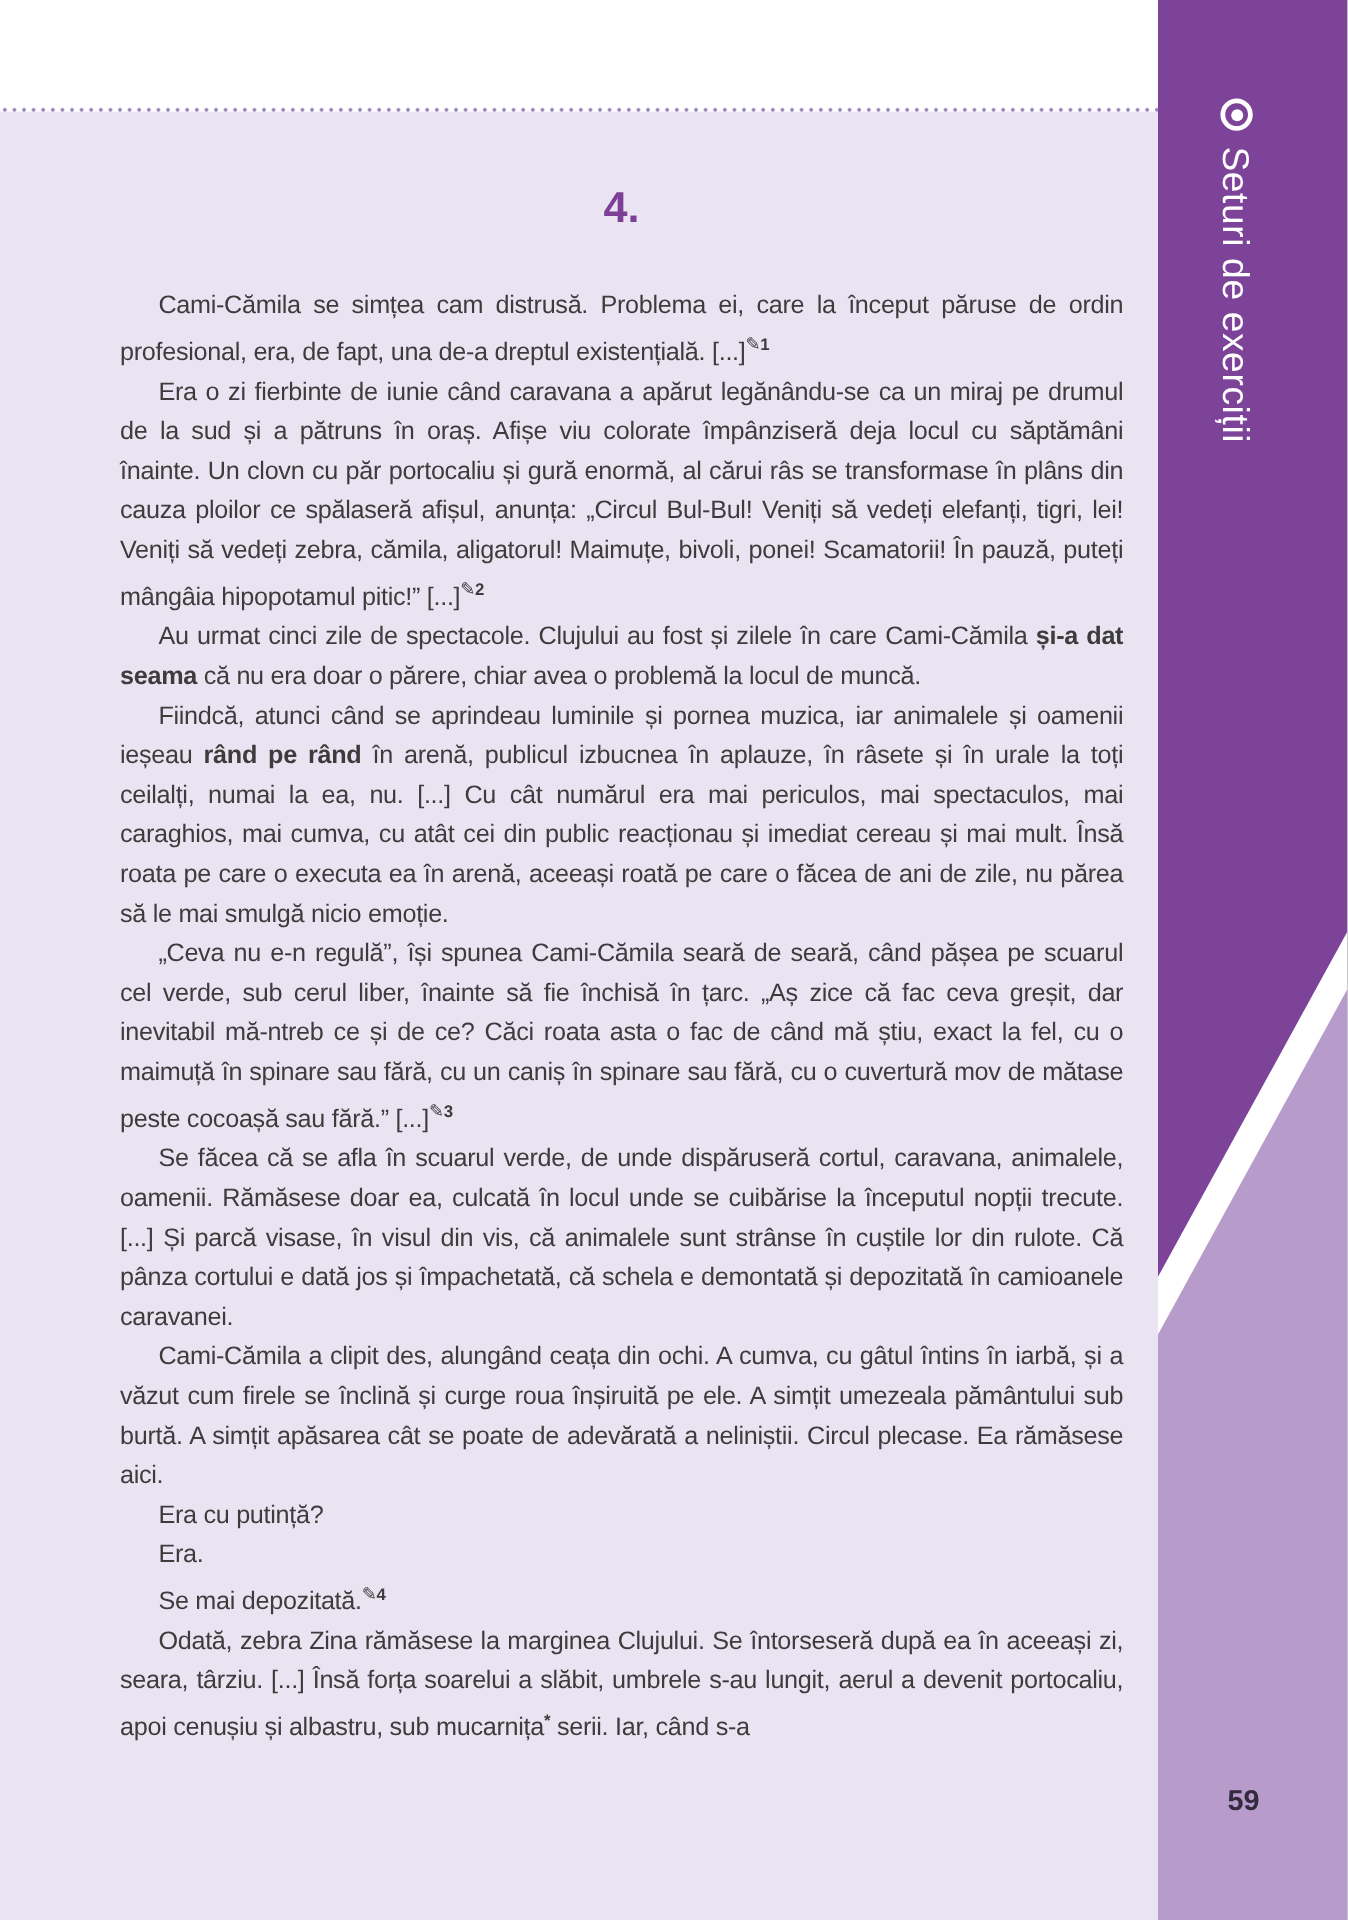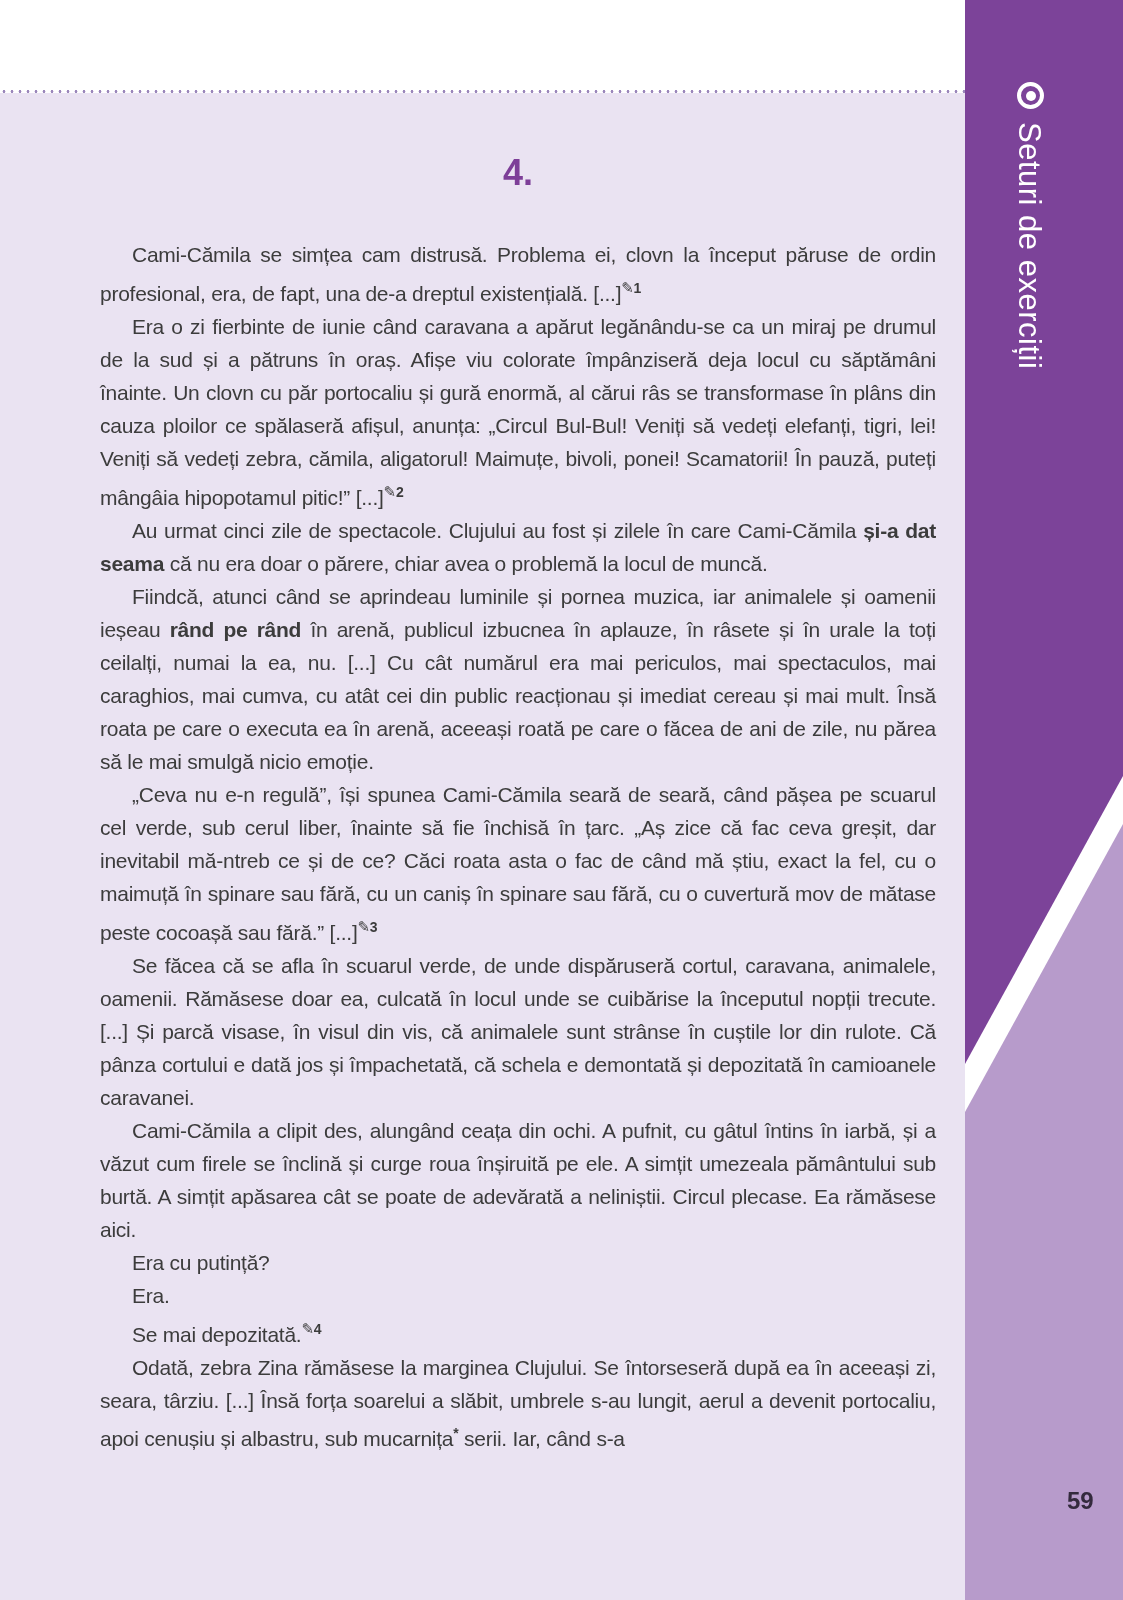--- a/index.html
+++ b/index.html
@@ -132,7 +132,7 @@
   <div class="text-column">
     <div class="section-number">4.</div>
     <div>
-        <p class="para"><span>Cami-Cămila se simțea cam distrusă. Problema ei, clovn la început păruse de ordin profesional, era, de fapt, una de-a dreptul existențială. [...]</span><sup class="fn-marker"><span class="pencil">✎</span>1</sup></p>
+        <p class="para"><span>Cami-Cămila se simțea cam distrusă. Problema ei, care la început păruse de ordin profesional, era, de fapt, una de-a dreptul existențială. [...]</span><sup class="fn-marker"><span class="pencil">✎</span>1</sup></p>
         <p class="para"><span>Era o zi fierbinte de iunie când caravana a apărut legănându-se ca un miraj pe drumul de la sud și a pătruns în oraș. Afișe viu colorate împânziseră deja locul cu săptămâni înainte. Un clovn cu păr portocaliu și gură enormă, al cărui râs se transformase în plâns din cauza ploilor ce spălaseră afișul, anunța: „Circul Bul-Bul! Veniți să vedeți elefanți, tigri, lei! Veniți să vedeți zebra, cămila, aligatorul! Maimuțe, bivoli, ponei! Scamatorii! În pauză, puteți mângâia hipopotamul pitic!” [...]</span><sup class="fn-marker"><span class="pencil">✎</span>2</sup></p>
         <p class="para"><span>Au urmat cinci zile de spectacole. Clujului au fost și zilele în care Cami-Cămila </span><span class="bold">și-a dat seama</span><span> că nu era doar o părere, chiar avea o problemă la locul de muncă.</span></p>
         <p class="para"><span>Fiindcă, atunci când se aprindeau luminile și pornea muzica, iar animalele și oamenii ieșeau </span><span class="bold">rând pe rând</span><span> în arenă, publicul izbucnea în aplauze, în râsete și în urale la toți ceilalți, numai la ea, nu. [...] Cu cât numărul era mai periculos, mai spectaculos, mai caraghios, mai cumva, cu atât cei din public reacționau și imediat cereau și mai mult. Însă roata pe care o executa ea în arenă, aceeași roată pe care o făcea de ani de zile, nu părea să le mai smulgă nicio emoție.</span></p>

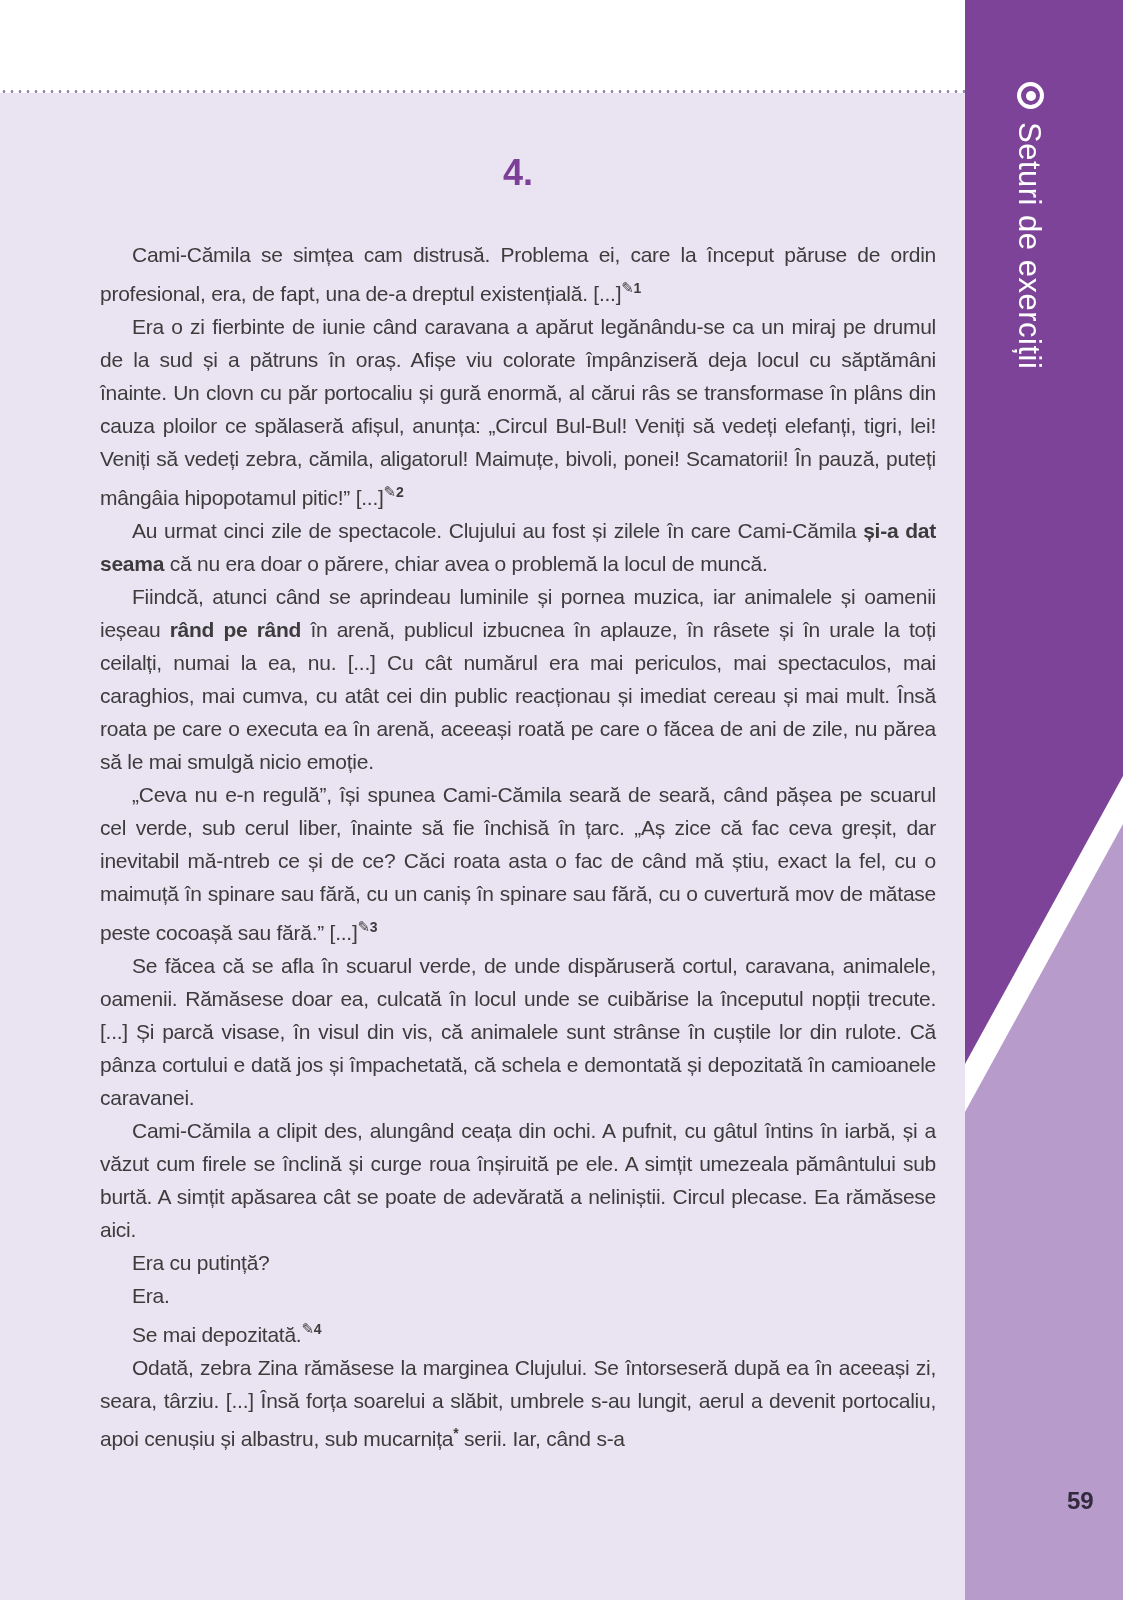--- a/index.html
+++ b/index.html
@@ -138,7 +138,7 @@
         <p class="para"><span>Fiindcă, atunci când se aprindeau luminile și pornea muzica, iar animalele și oamenii ieșeau </span><span class="bold">rând pe rând</span><span> în arenă, publicul izbucnea în aplauze, în râsete și în urale la toți ceilalți, numai la ea, nu. [...] Cu cât numărul era mai periculos, mai spectaculos, mai caraghios, mai cumva, cu atât cei din public reacționau și imediat cereau și mai mult. Însă roata pe care o executa ea în arenă, aceeași roată pe care o făcea de ani de zile, nu părea să le mai smulgă nicio emoție.</span></p>
         <p class="para"><span>„Ceva nu e-n regulă”, își spunea Cami-Cămila seară de seară, când pășea pe scuarul cel verde, sub cerul liber, înainte să fie închisă în țarc. „Aș zice că fac ceva greșit, dar inevitabil mă-ntreb ce și de ce? Căci roata asta o fac de când mă știu, exact la fel, cu o maimuță în spinare sau fără, cu un caniș în spinare sau fără, cu o cuvertură mov de mătase peste cocoașă sau fără.” [...]</span><sup class="fn-marker"><span class="pencil">✎</span>3</sup></p>
         <p class="para"><span>Se făcea că se afla în scuarul verde, de unde dispăruseră cortul, caravana, animalele, oamenii. Rămăsese doar ea, culcată în locul unde se cuibărise la începutul nopții trecute. [...] Și parcă visase, în visul din vis, că animalele sunt strânse în cuștile lor din rulote. Că pânza cortului e dată jos și împachetată, că schela e demontată și depozitată în camioanele caravanei.</span></p>
-        <p class="para"><span>Cami-Cămila a clipit des, alungând ceața din ochi. A pufnit, cu gâtul întins în iarbă, și a văzut cum firele se înclină și curge roua înșiruită pe ele. A simțit umezeala pământului sub burtă. A simțit apăsarea cât se poate de adevărată a neliniștii. Circul plecase. Ea rămăsese aici.</span></p>
+        <p class="para"><span>Cami-Cămila a clipit des, alungând ceața din ochi. A cumva, cu gâtul întins în iarbă, și a văzut cum firele se înclină și curge roua înșiruită pe ele. A simțit umezeala pământului sub burtă. A simțit apăsarea cât se poate de adevărată a neliniștii. Circul plecase. Ea rămăsese aici.</span></p>
         <p class="para"><span>Era cu putință?</span></p>
         <p class="para"><span>Era.</span></p>
         <p class="para"><span>Se mai depozitată.</span><sup class="fn-marker"><span class="pencil">✎</span>4</sup></p>

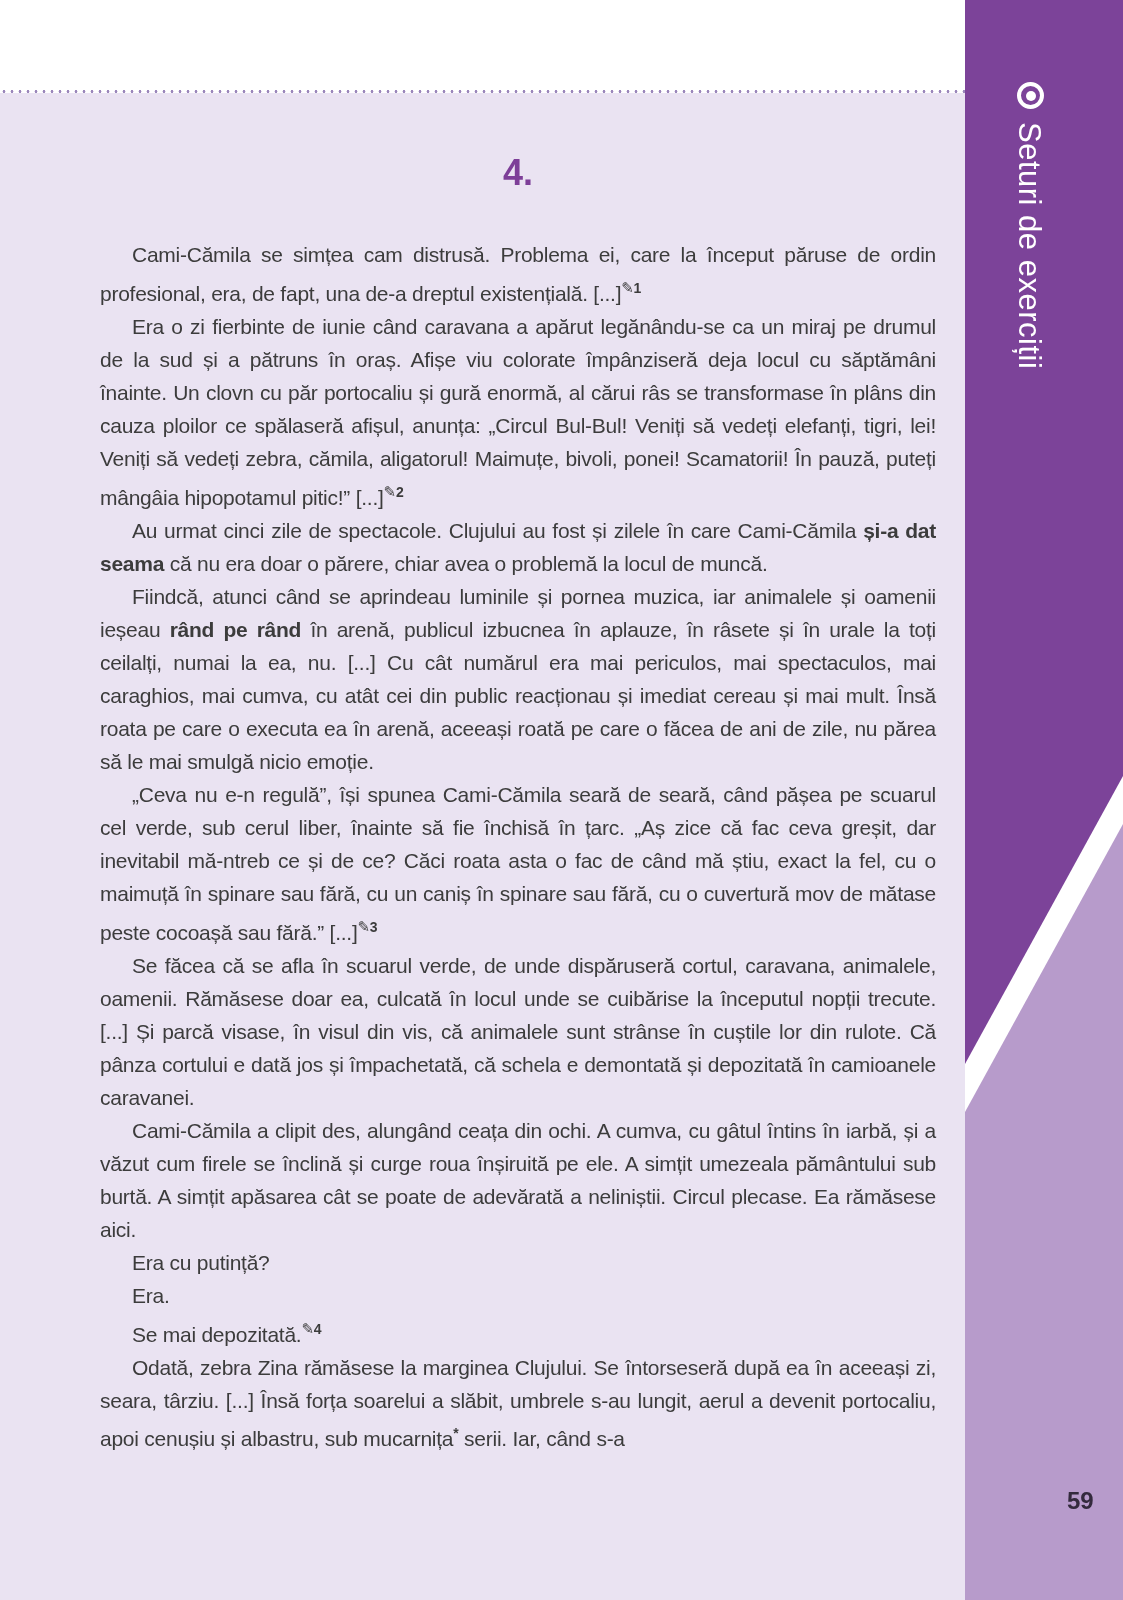--- a/index.html
+++ b/index.html
@@ -80,7 +80,6 @@
     color: #332a3d;
     font-size: 24px;
     font-weight: bold;
-    margin-left: 44px;
   }
 
   

